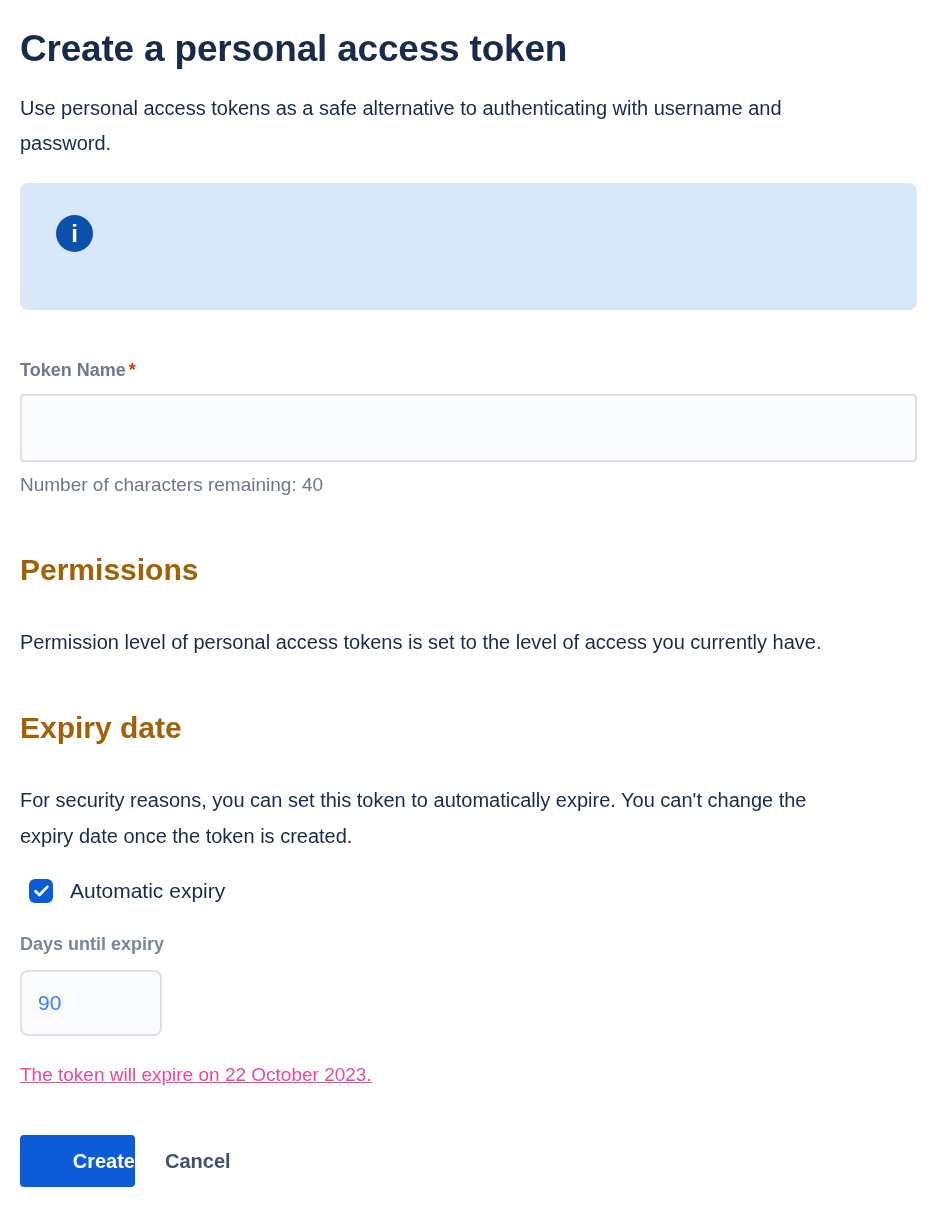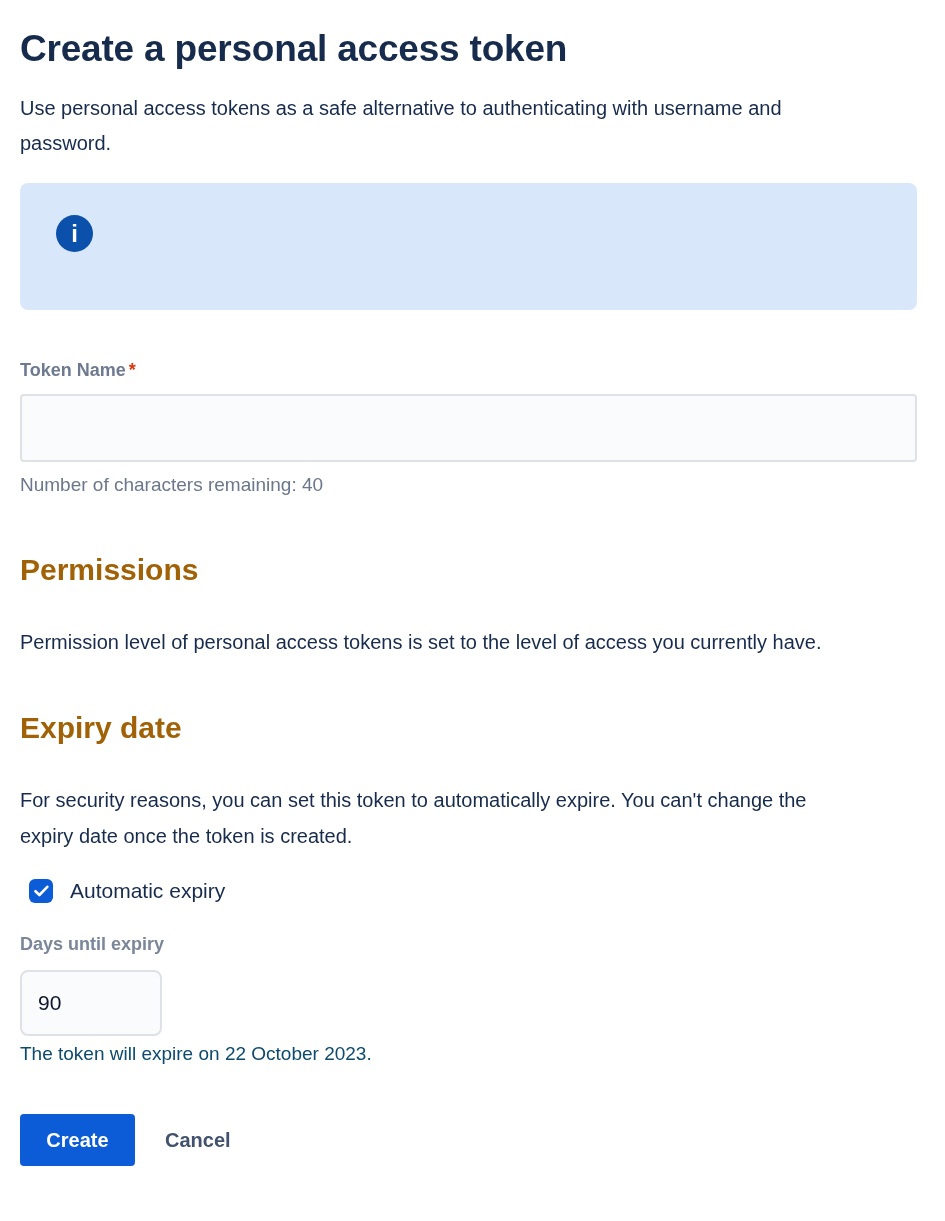--- a/index.html
+++ b/index.html
@@ -142,7 +142,7 @@
     border-radius: 8px;
     font-family: "Liberation Sans", sans-serif;
     font-size: 21px;
-    color: #0f172a;
+    color: #3b82f6;
     padding: 0 16px;
     outline: none;
   }

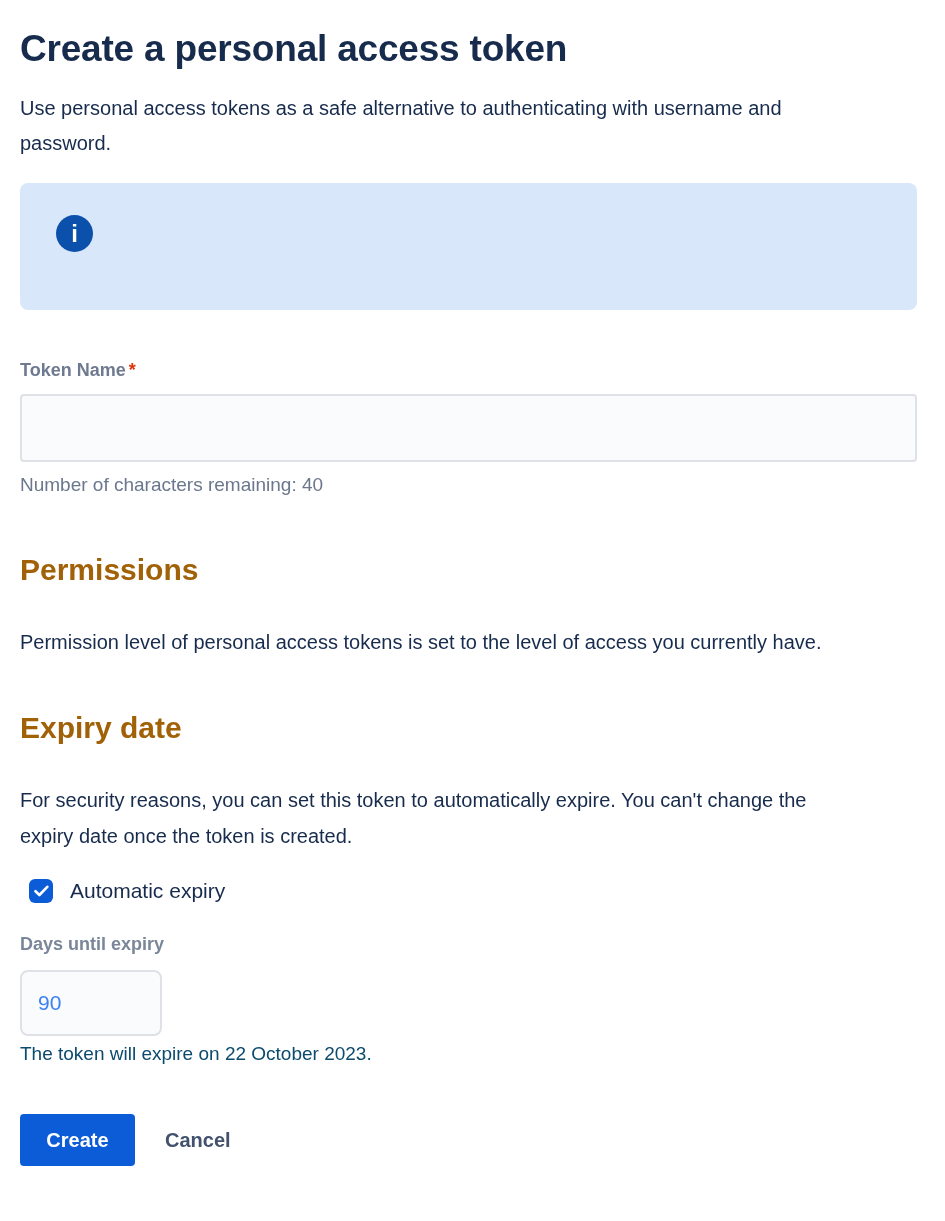--- a/index.html
+++ b/index.html
@@ -147,9 +147,10 @@
     outline: none;
   }
   .expire-note {
-    margin-top: 7px;
+    margin-top: 28px;
     font-size: 19px;
-    color: #0c4a6e;
+    color: #ec4899;
+    text-decoration: underline;
   }
 
   .actions {

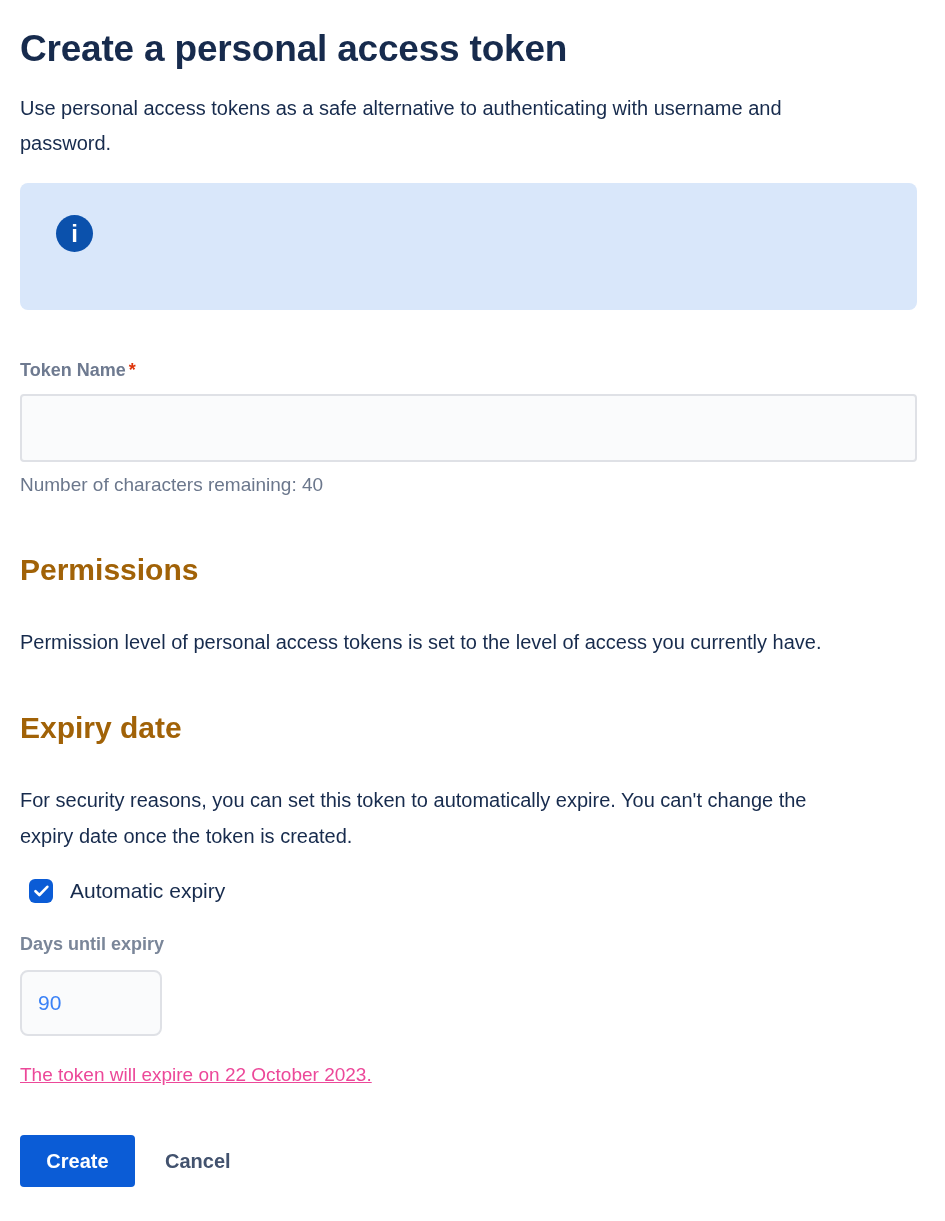--- a/index.html
+++ b/index.html
@@ -169,6 +169,7 @@
     font-size: 20px;
     font-weight: 700;
     cursor: pointer;
+    text-align: right;
   }
   .cancel-button {
     margin-left: 30px;

